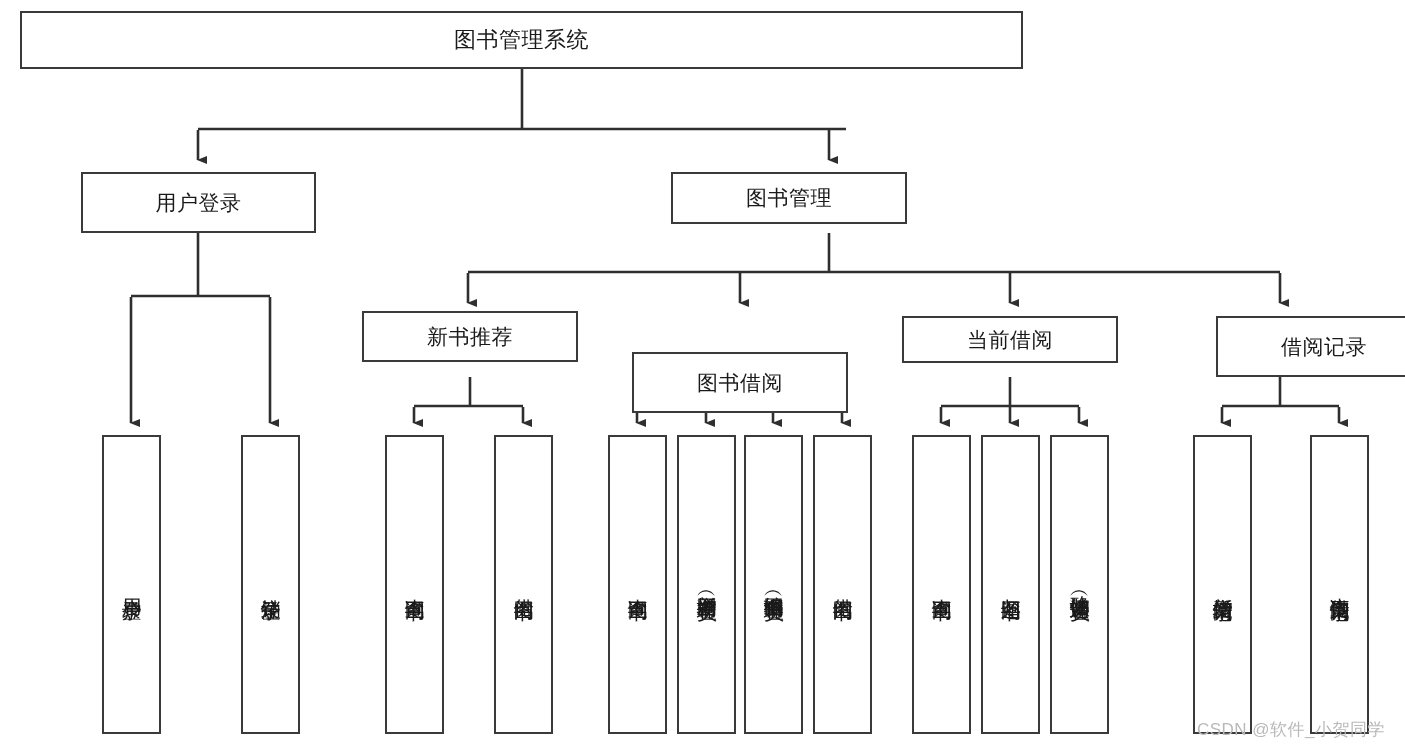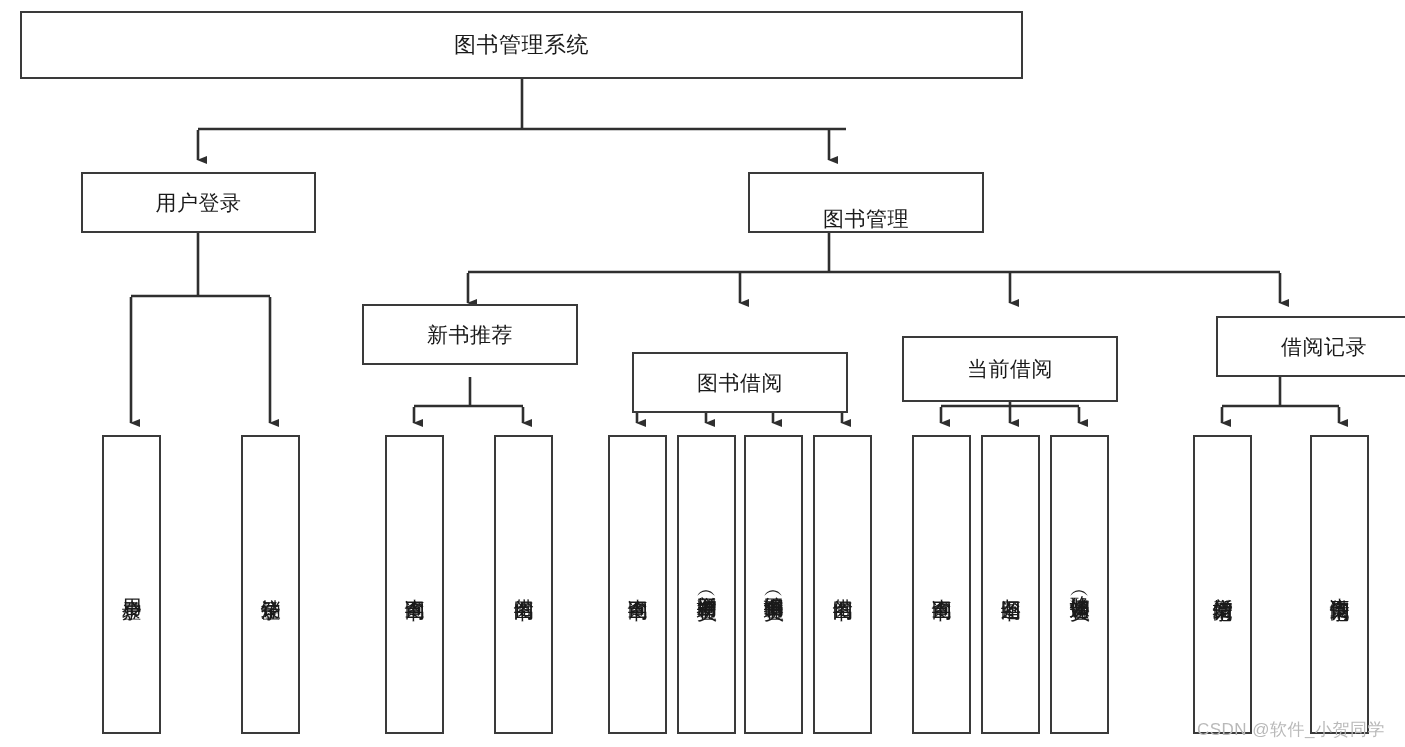--- a/index.html
+++ b/index.html
@@ -117,7 +117,7 @@
     </g>
   </svg>
 
-  <div class="node h root" style="left:20px;top:11px;width:1003px;height:68px;">
+  <div class="node h root" style="left:20px;top:11px;width:1003px;height:58px;">
     <span class="label">图书管理系统</span>
   </div>
 

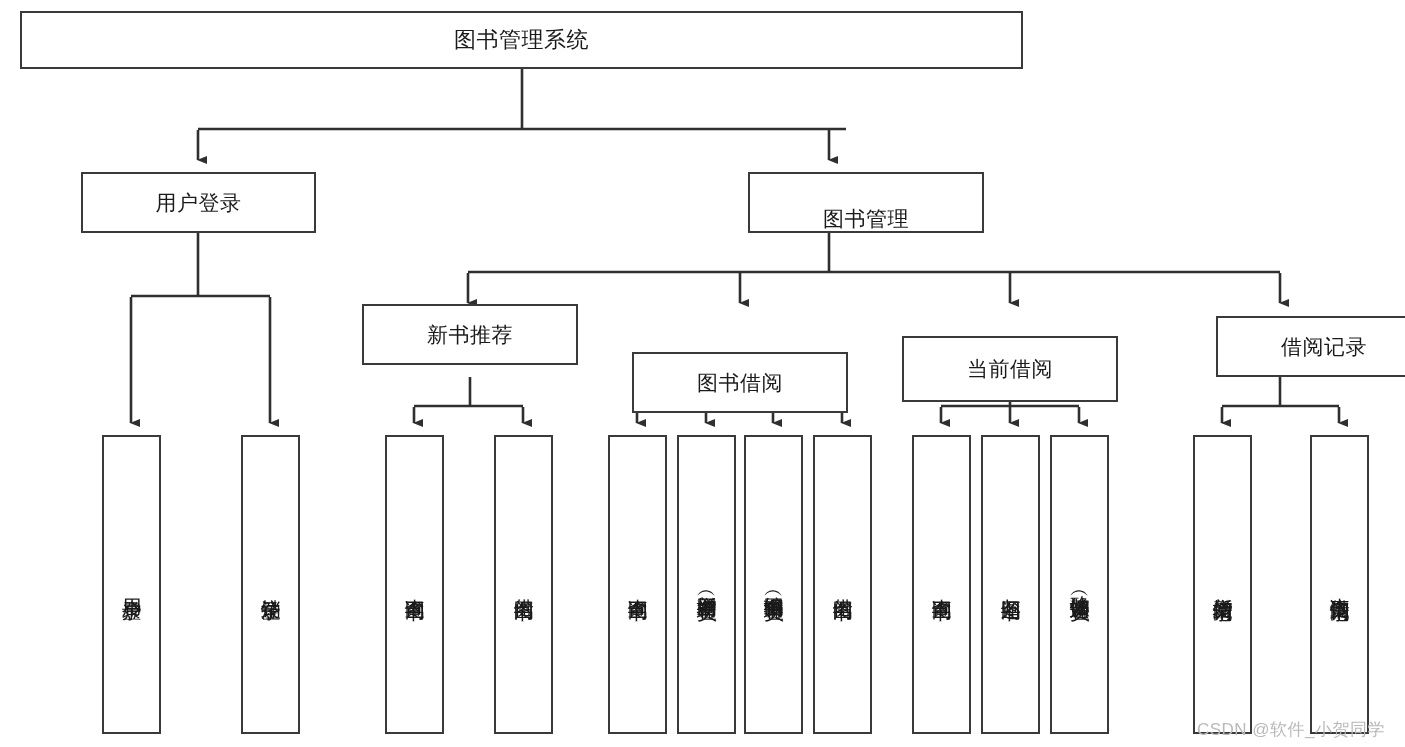--- a/index.html
+++ b/index.html
@@ -124,7 +124,7 @@
   <div class="node h" style="left:81px;top:172px;width:235px;height:61px;">
     <span class="label">用户登录</span>
   </div>
-  <div class="node h" style="left:748px;top:172px;width:236px;height:61px;align-items:flex-end;">
+  <div class="node h" style="left:671px;top:172px;width:236px;height:52px;">
     <span class="label">图书管理</span>
   </div>
 

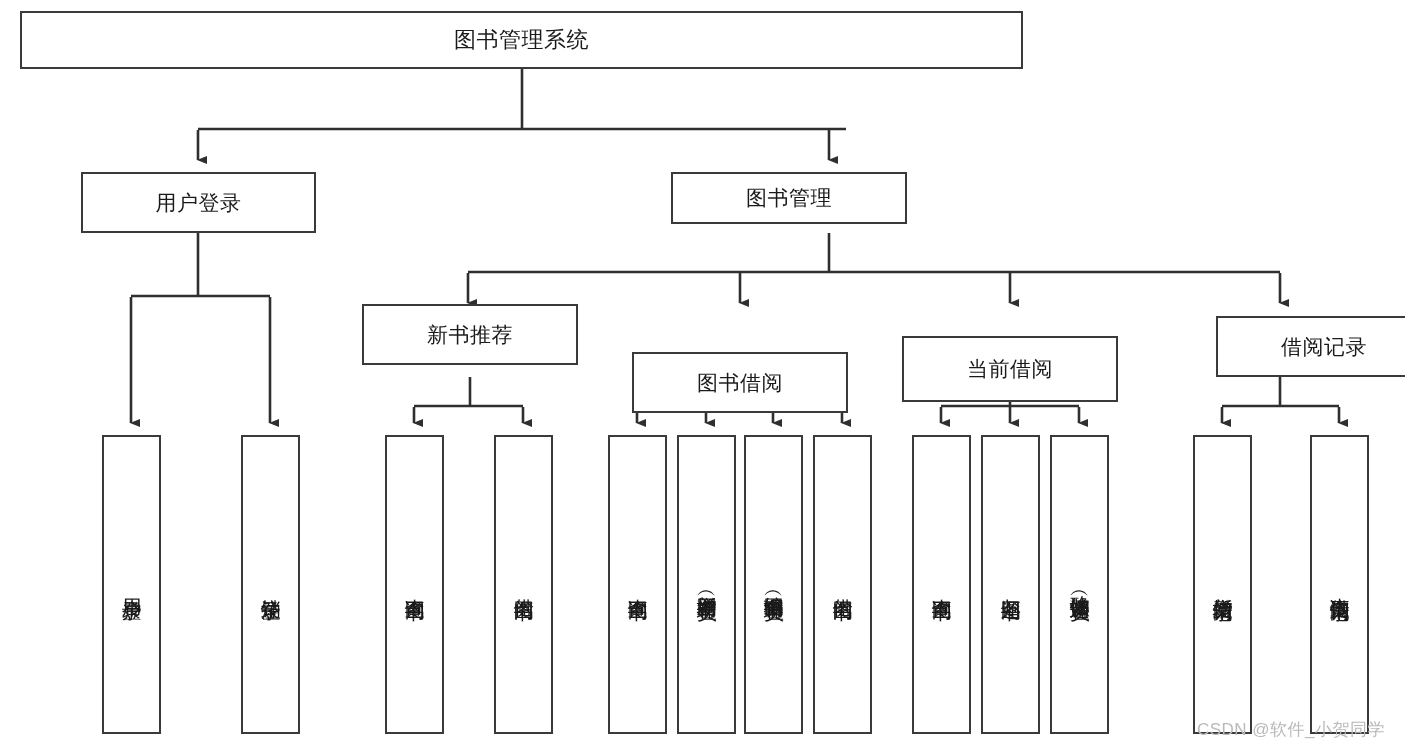--- a/index.html
+++ b/index.html
@@ -128,7 +128,7 @@
     <span class="label">图书管理</span>
   </div>
 
-  <div class="node h" style="left:362px;top:304px;width:216px;height:61px;">
+  <div class="node h" style="left:362px;top:311px;width:216px;height:51px;">
     <span class="label">新书推荐</span>
   </div>
   <div class="node h" style="left:632px;top:316px;width:216px;height:61px;margin-top:36px;">

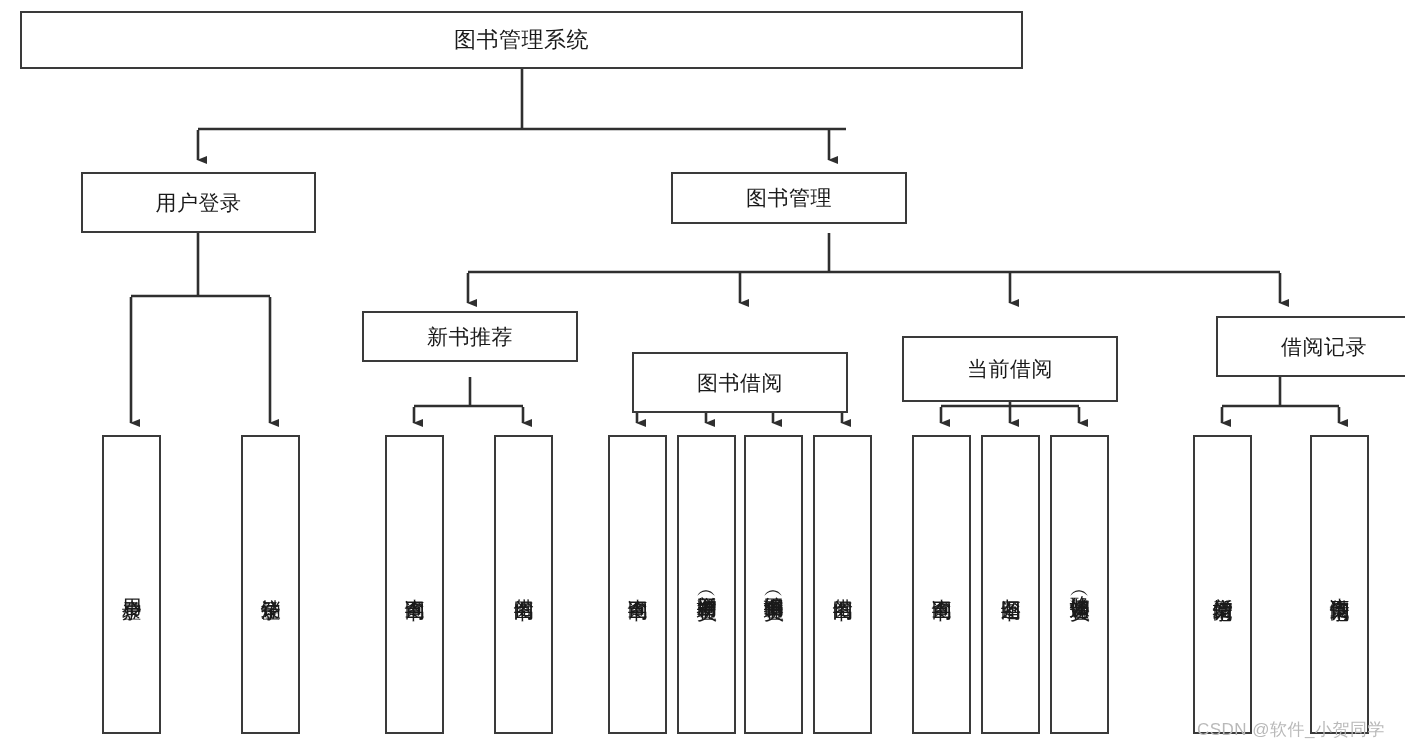--- a/index.html
+++ b/index.html
@@ -134,7 +134,7 @@
   <div class="node h" style="left:632px;top:316px;width:216px;height:61px;margin-top:36px;">
     <span class="label">图书借阅</span>
   </div>
-  <div class="node h" style="left:902px;top:316px;width:216px;height:66px;margin-top:20px;">
+  <div class="node h" style="left:902px;top:316px;width:216px;height:47px;">
     <span class="label">当前借阅</span>
   </div>
   <div class="node h" style="left:1188px;top:316px;width:216px;height:61px;margin-left:28px;">

